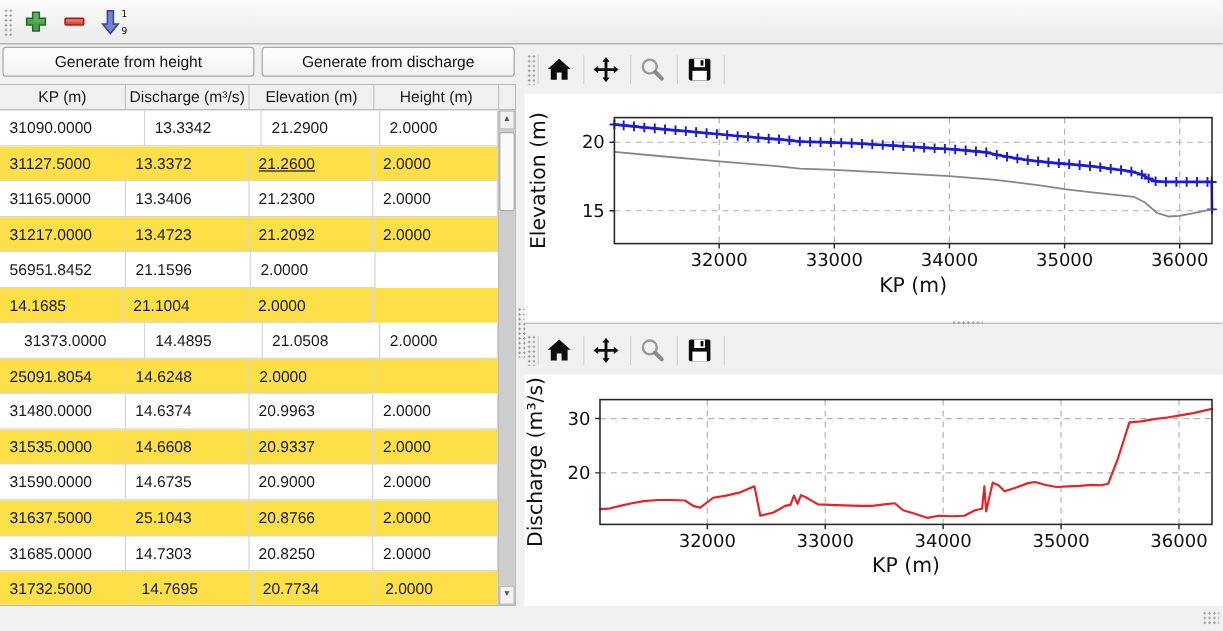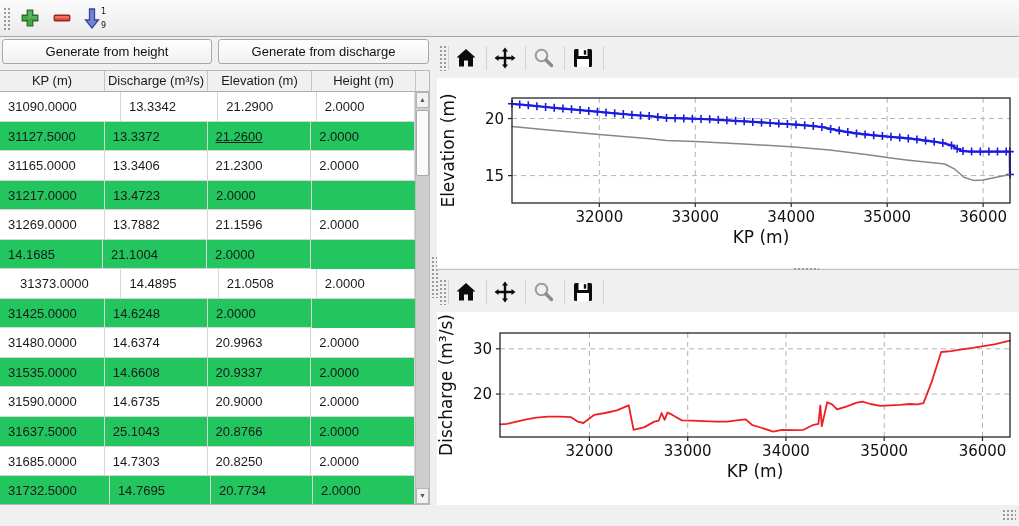--- a/index.html
+++ b/index.html
@@ -29,7 +29,7 @@
     overflow:hidden;white-space:nowrap;}
   .tbody{position:absolute;left:0;top:21px;right:14px;bottom:0;overflow:hidden;}
   .tr{display:flex;height:29.55px;background:#fff;}
-  .tr.alt{background:#22c55e;}
+  .tr.alt{background:#fde047;}
   .td{font-size:13px;line-height:29px;padding-left:8px;border-right:1px solid #d6d6d6;
     border-bottom:1px solid #d6d6d6;overflow:hidden;white-space:nowrap;}
   

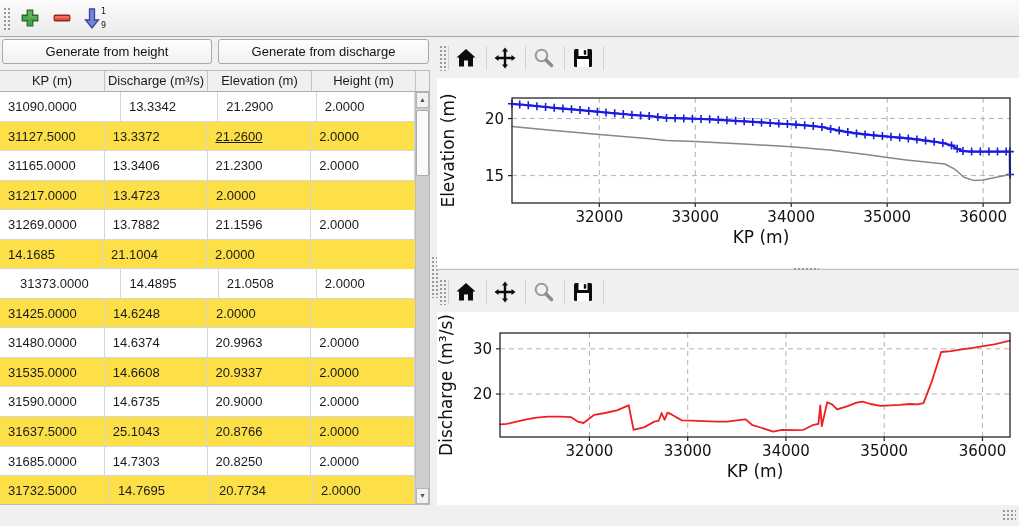--- a/index.html
+++ b/index.html
@@ -110,6 +110,7 @@
         <div class="tr alt">
           <div class="td" style="width: 105px;">31217.0000</div>
           <div class="td" style="width: 103px;">13.4723</div>
+          <div class="td" style="width: 104px;">21.2092</div>
           <div class="td" style="width: 104px;">2.0000</div>
         </div>
         <div class="tr">

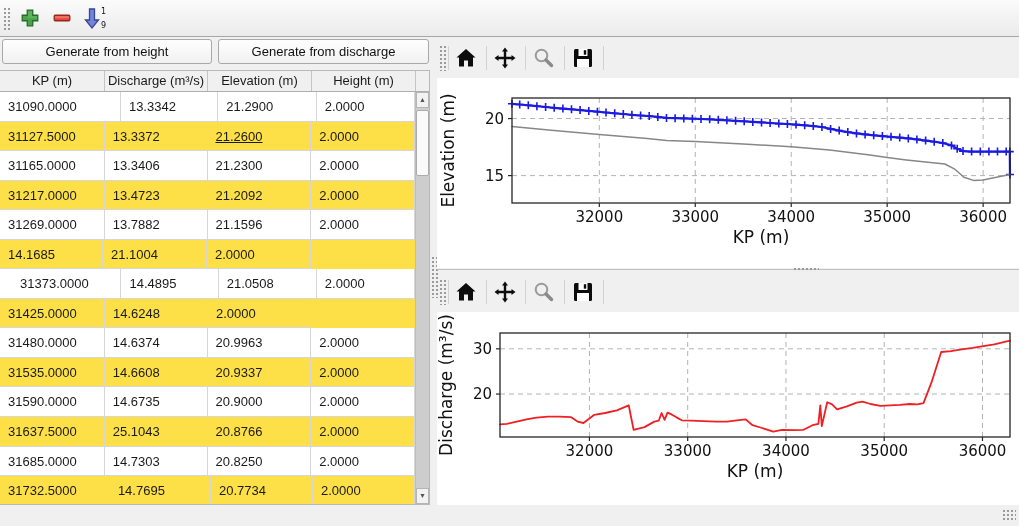--- a/index.html
+++ b/index.html
@@ -114,7 +114,7 @@
           <div class="td" style="width: 104px;">2.0000</div>
         </div>
         <div class="tr">
-          <div class="td" style="width: 105px;">31269.0000</div>
+          <div class="td" style="width: 105px;">56951.8452</div>
           <div class="td" style="width: 103px;">13.7882</div>
           <div class="td" style="width: 104px;">21.1596</div>
           <div class="td" style="width: 104px;">2.0000</div>

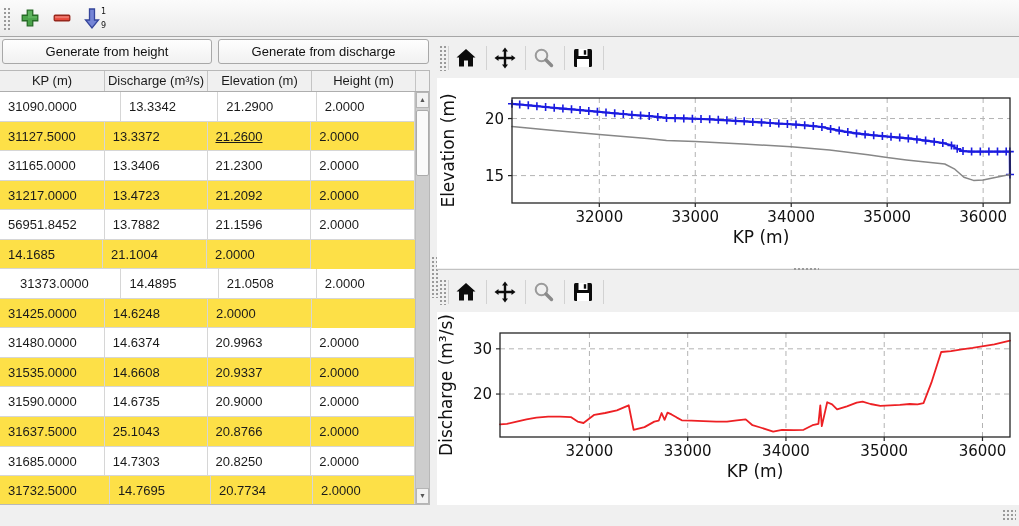--- a/index.html
+++ b/index.html
@@ -115,7 +115,6 @@
         </div>
         <div class="tr">
           <div class="td" style="width: 105px;">56951.8452</div>
-          <div class="td" style="width: 103px;">13.7882</div>
           <div class="td" style="width: 104px;">21.1596</div>
           <div class="td" style="width: 104px;">2.0000</div>
         </div>

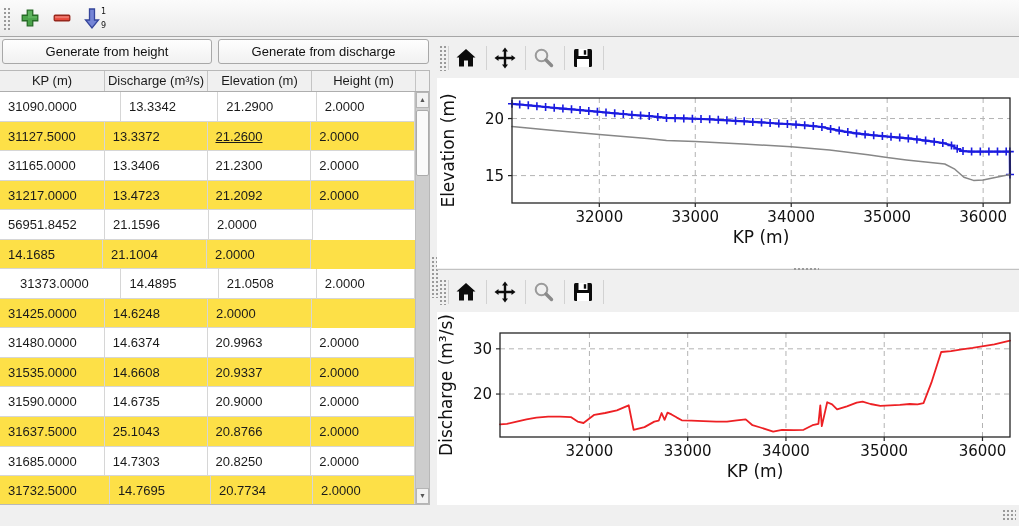--- a/index.html
+++ b/index.html
@@ -130,7 +130,7 @@
           <div class="td" style="width: 104px;">2.0000</div>
         </div>
         <div class="tr alt">
-          <div class="td" style="width: 105px;">31425.0000</div>
+          <div class="td" style="width: 105px;">25091.8054</div>
           <div class="td" style="width: 103px;">14.6248</div>
           <div class="td" style="width: 104px;">2.0000</div>
         </div>

